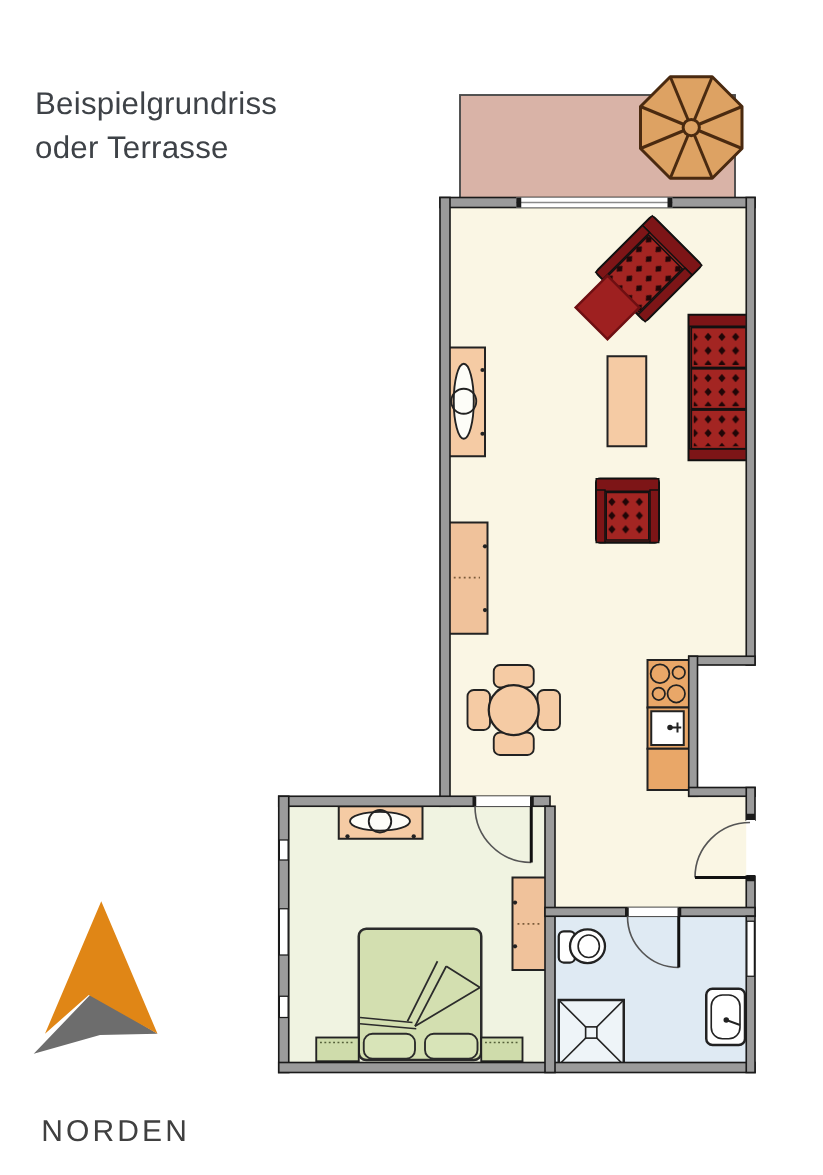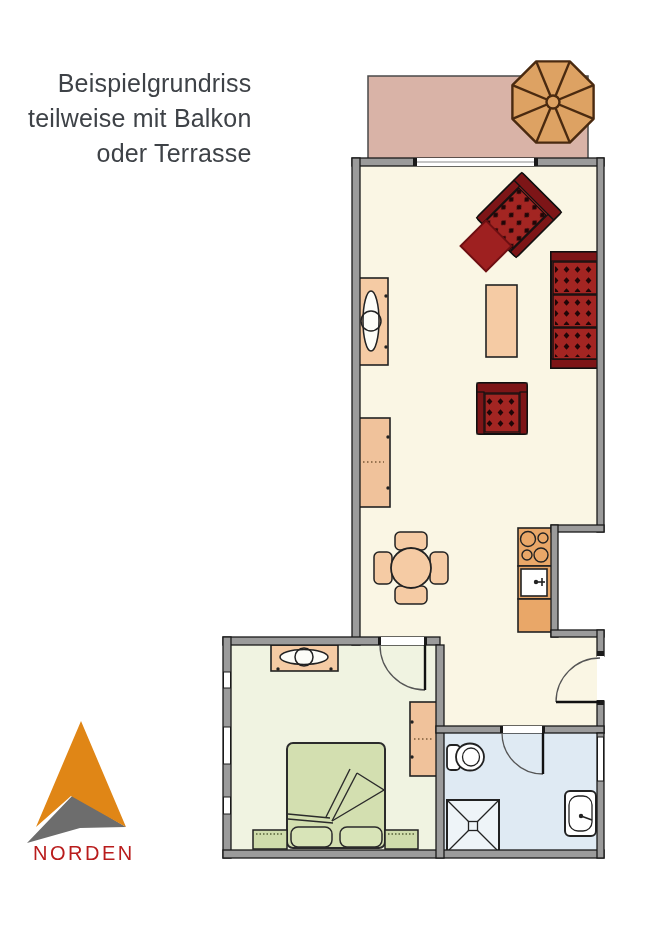--- a/index.html
+++ b/index.html
@@ -5,7 +5,7 @@
   html,body{margin:0;padding:0;background:#ffffff;}
   body{width:658px;height:940px;position:relative;overflow:hidden;
        font-family:"Liberation Sans",sans-serif;}
-  .stage{position:absolute;left:0;top:0;width:658px;height:668px;text-align:right;}
+  .stage{position:absolute;left:0;top:0;width:658px;height:668px;}
   .title{position:absolute;left:28px;top:66px;color:#3e4247;
          font-size:25px;line-height:35px;letter-spacing:.2px;}
   .compass-label{position:absolute;left:33px;top:842px;color:#b91c1c;

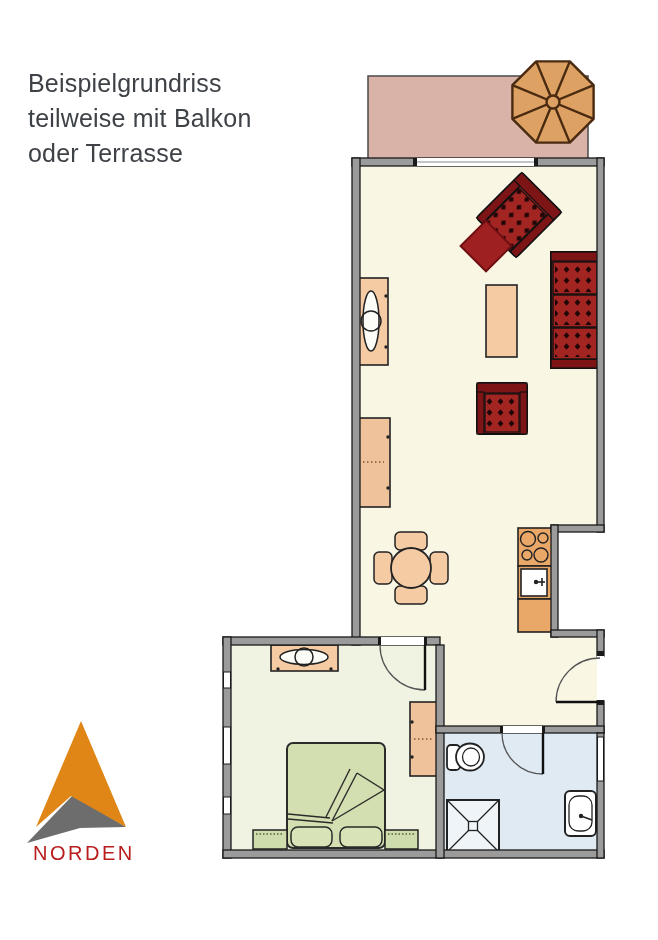--- a/index.html
+++ b/index.html
@@ -19,7 +19,6 @@
 
   <div class="title">
     <div>Beispielgrundriss</div>
-    <div>teilweise mit Balkon</div>
     <div>oder Terrasse</div>
   </div>
 

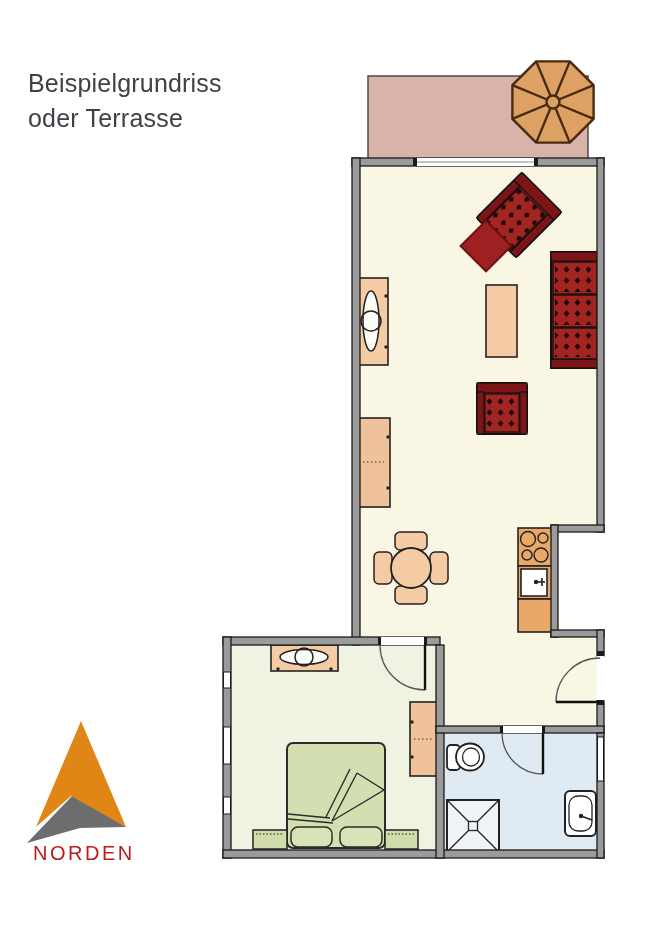--- a/index.html
+++ b/index.html
@@ -8,8 +8,8 @@
   .stage{position:absolute;left:0;top:0;width:658px;height:668px;}
   .title{position:absolute;left:28px;top:66px;color:#3e4247;
          font-size:25px;line-height:35px;letter-spacing:.2px;}
-  .compass-label{position:absolute;left:33px;top:842px;color:#b91c1c;
-         font-size:20px;letter-spacing:2.5px;}
+  .compass-label{position:absolute;left:33px;top:892px;color:#404040;
+         font-size:24px;letter-spacing:2.5px;}
   svg{position:absolute;left:0;top:0;}
 </style>
 </head>

